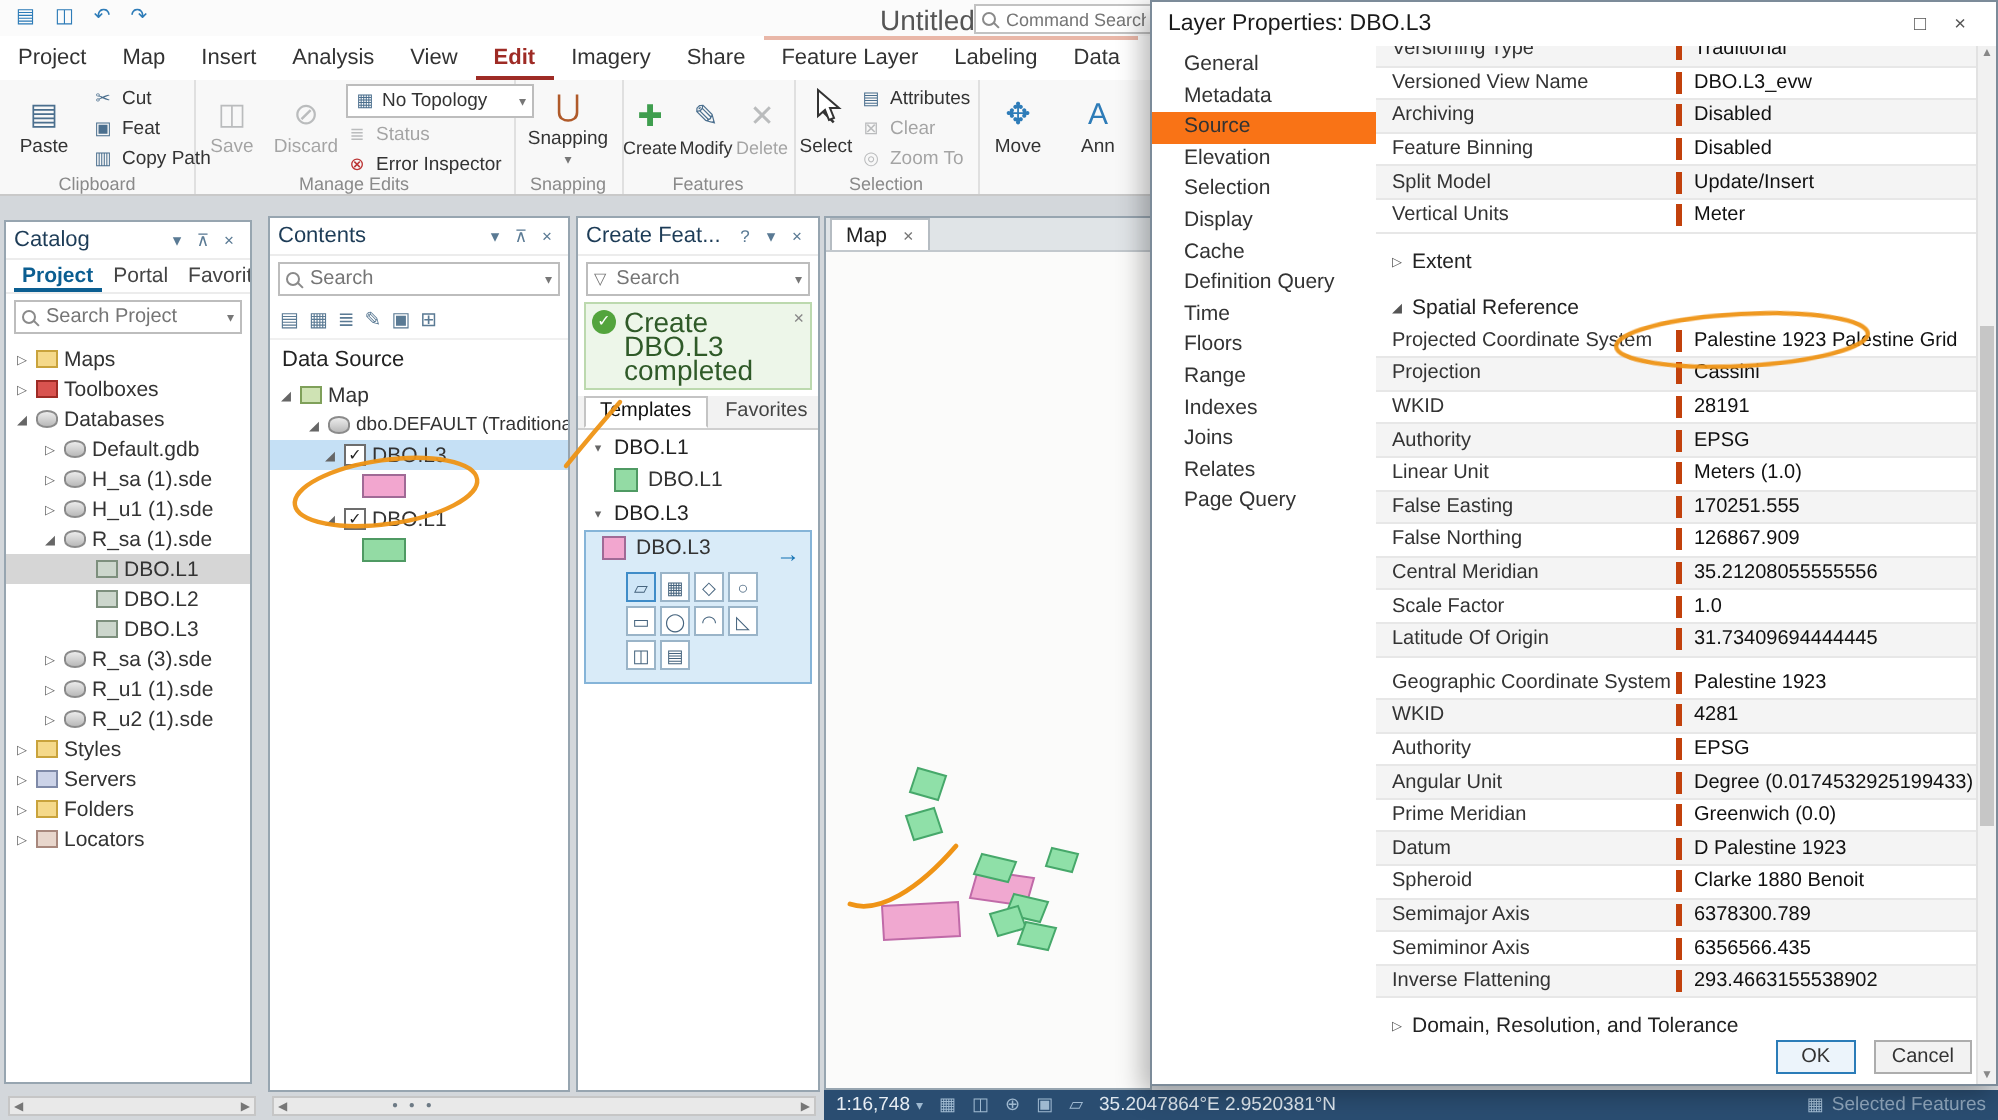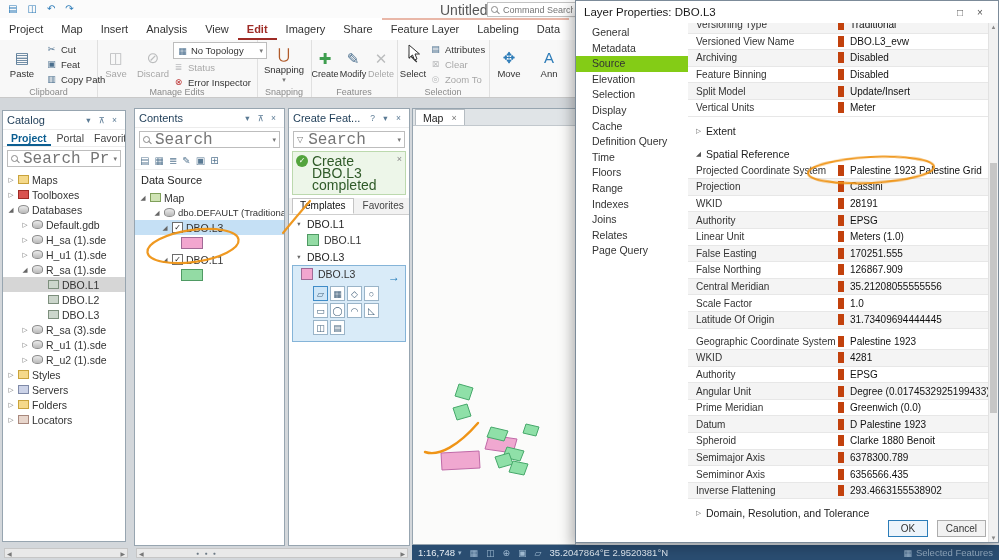--- a/index.html
+++ b/index.html
@@ -112,7 +112,7 @@
   .alt-odd .prow:nth-child(odd){background:#f4f4f4}
   .alt-even .prow:nth-child(even){background:#f4f4f4}
   .plabel{width:150px;padding-left:8px;flex:none;color:#333;white-space:nowrap;overflow:hidden;box-sizing:border-box}
-  .pval{flex:1;padding-left:6px;border-left:6px solid #c2410c;color:#111;white-space:nowrap;overflow:hidden}
+  .pval{flex:1;padding-left:6px;border-left:3px solid #c2410c;color:#111;white-space:nowrap;overflow:hidden}
   .sechead{display:flex;align-items:center;height:18px;font-size:10.5px;color:#222;gap:5px;padding-left:8px;margin-top:5px;cursor:pointer}
   .sechead .ar{font-size:6.5px;color:#555}
   .dscroll{position:absolute;right:0;top:22px;bottom:0;width:10px;background:#f1f1f1;border-left:1px solid #e2e2e2;box-sizing:border-box}

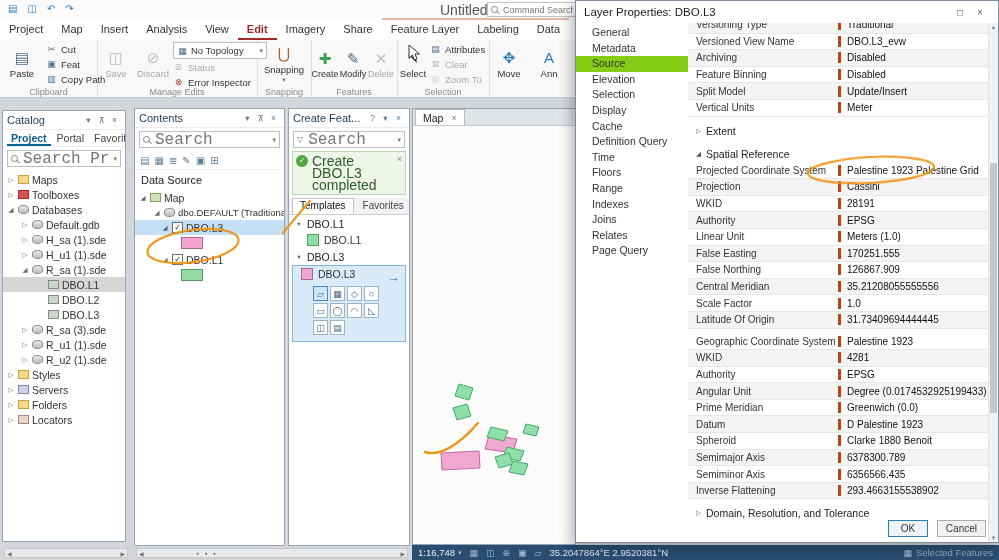--- a/index.html
+++ b/index.html
@@ -105,7 +105,7 @@
   .dwicon{width:20px;text-align:center;color:#555;font-size:10px;cursor:pointer}
   .dnav{position:absolute;left:0;top:24px;bottom:0;width:112px;overflow:hidden}
   .navitem{height:15.6px;line-height:15.6px;padding-left:16px;font-size:10.5px;color:#333;white-space:nowrap;cursor:pointer}
-  .navitem.selected{background:#84cc16}
+  .navitem.selected{background:#f97316}
   .dcontent{position:absolute;left:112px;top:22px;right:10px;bottom:0;overflow:hidden}
   .ptable{margin-top:0}
   .prow{display:flex;height:15.6px;align-items:center;border-bottom:1px solid #e7e7e7;font-size:10px}

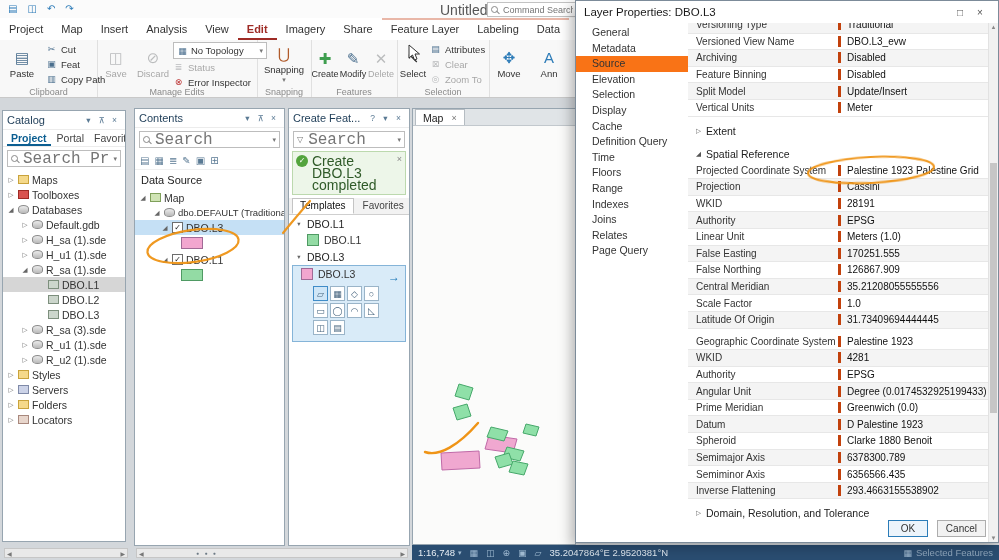--- a/index.html
+++ b/index.html
@@ -37,7 +37,7 @@
   .phead .t{flex:1;font-size:11px;color:#1d3c57;white-space:nowrap;overflow:hidden}
   .hicon{width:13px;text-align:center;color:#5a7a94;font-size:8.5px;cursor:pointer;flex:none}
   .sbox{margin:3px 4px;height:15px;border:1px solid #bdbdbd;background:#fff;display:flex;align-items:center;padding:0 3px;gap:3px}
-  .sbox input{border:none;outline:none;flex:1;min-width:10px;font-size:16px;color:#888;background:transparent;font-family:Liberation Mono, monospace}
+  .sbox input{border:none;outline:none;flex:1;min-width:10px;font-size:10px;color:#888;background:transparent;font-family:Liberation Sans, sans-serif}
   .dd{color:#777;font-size:7px;flex:none;cursor:pointer}
   
   .ctabs{display:flex;align-items:center;height:16px;border-bottom:1px solid #ececec;padding:0 4px;gap:2px}

